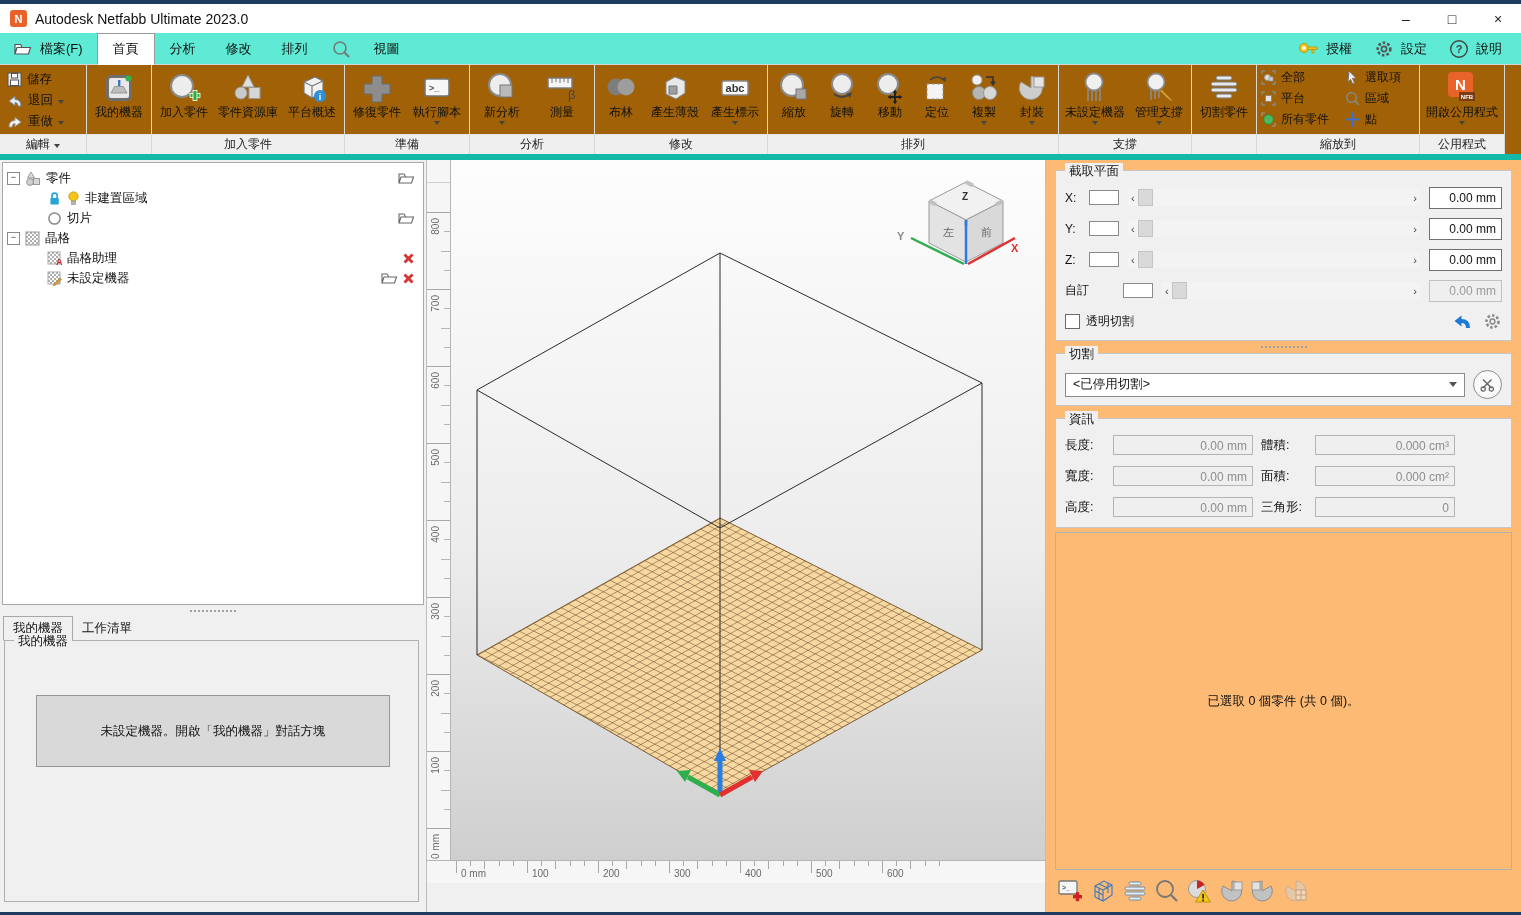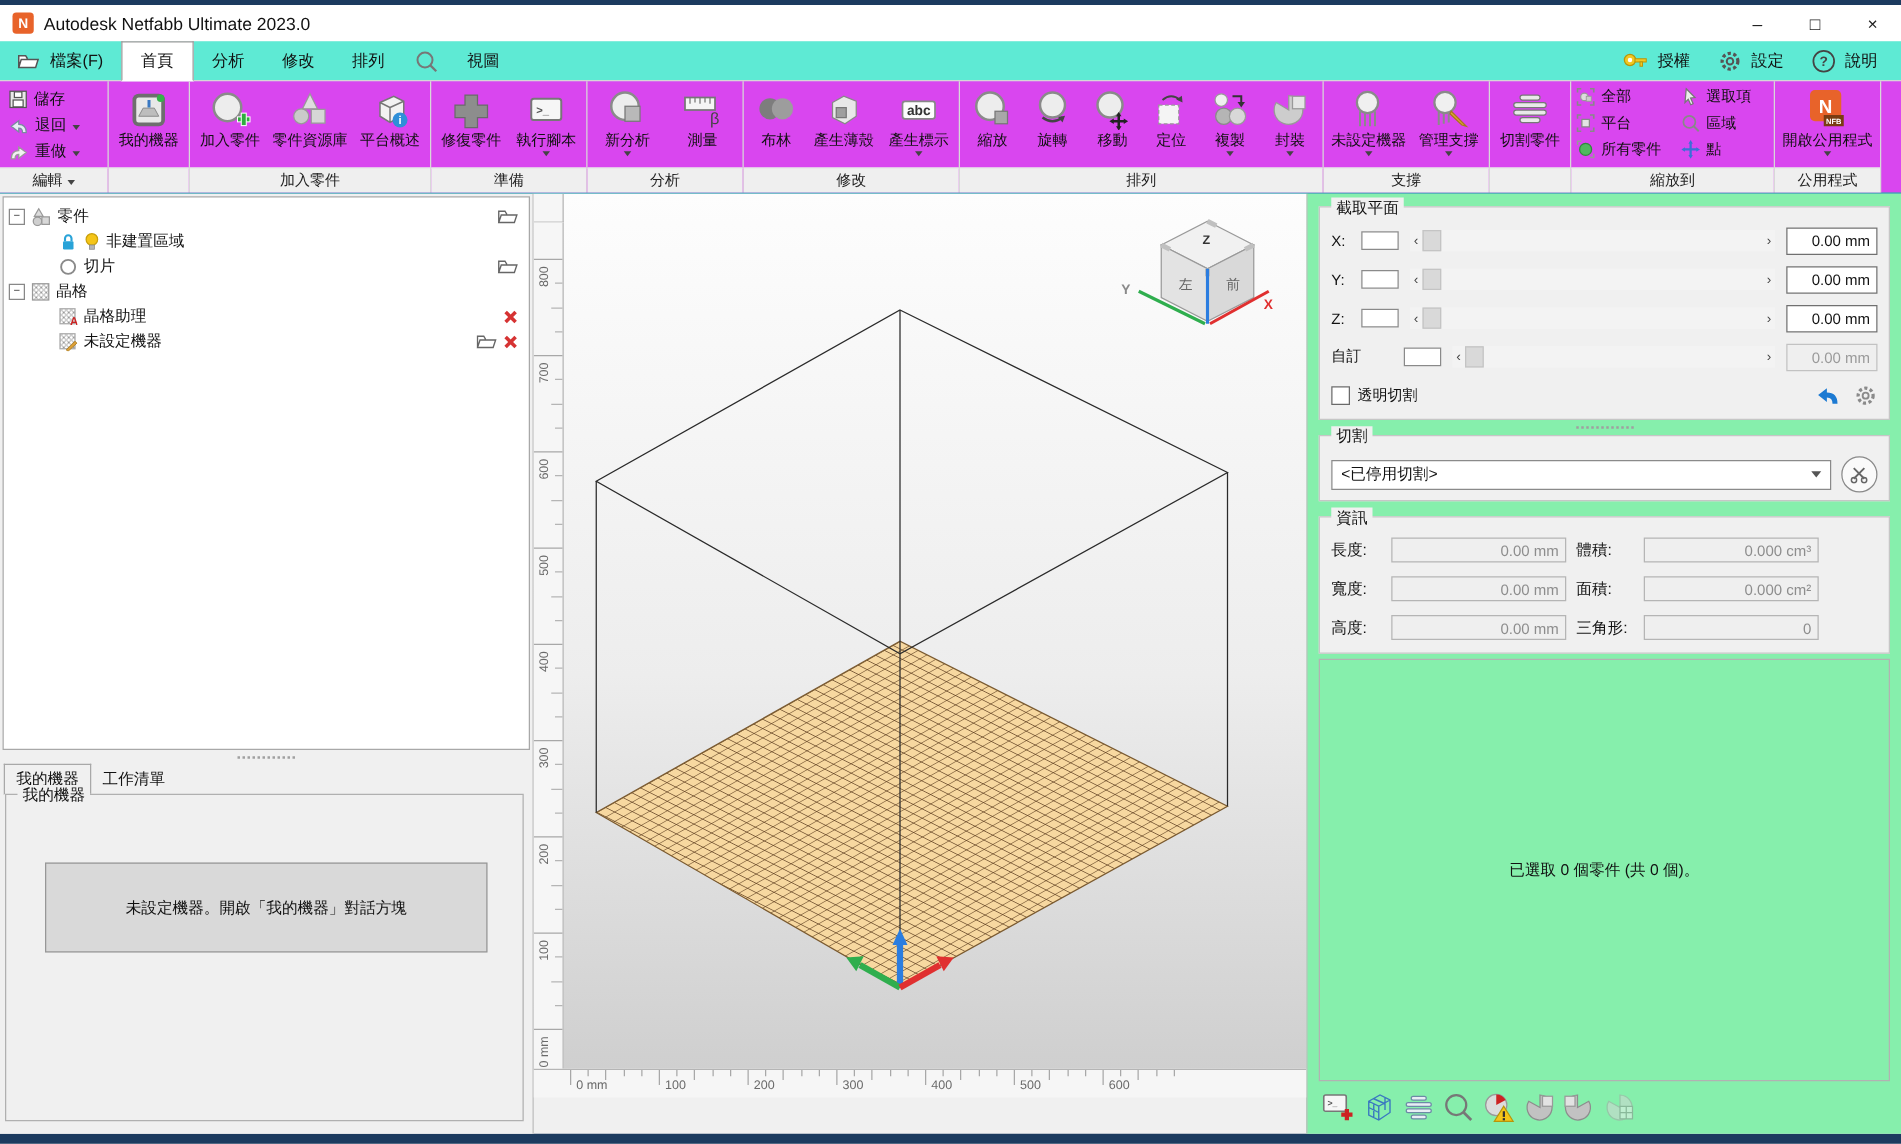--- a/index.html
+++ b/index.html
@@ -23,7 +23,7 @@
   .tab-tools{margin-left:auto;display:flex;align-items:center;padding-right:8px}
   .tool-btn{display:flex;align-items:center;gap:7px;padding:0 11px;font-size:13px;height:100%}
   
-  .ribbon{height:89px;background:#d946ef;border-bottom:1px solid #14b8a6;display:flex}
+  .ribbon{height:89px;background:#a16207;border-bottom:6px solid #14b8a6;display:flex}
   .rgroup{display:flex;flex-direction:column;border-right:1px solid #d8d8d8}
   .rbtns{flex:1;display:flex;padding:3px 3px 0;gap:2px;align-items:flex-start}
   .rlabel{height:19px;display:flex;align-items:center;justify-content:center;gap:4px;font-size:12px;

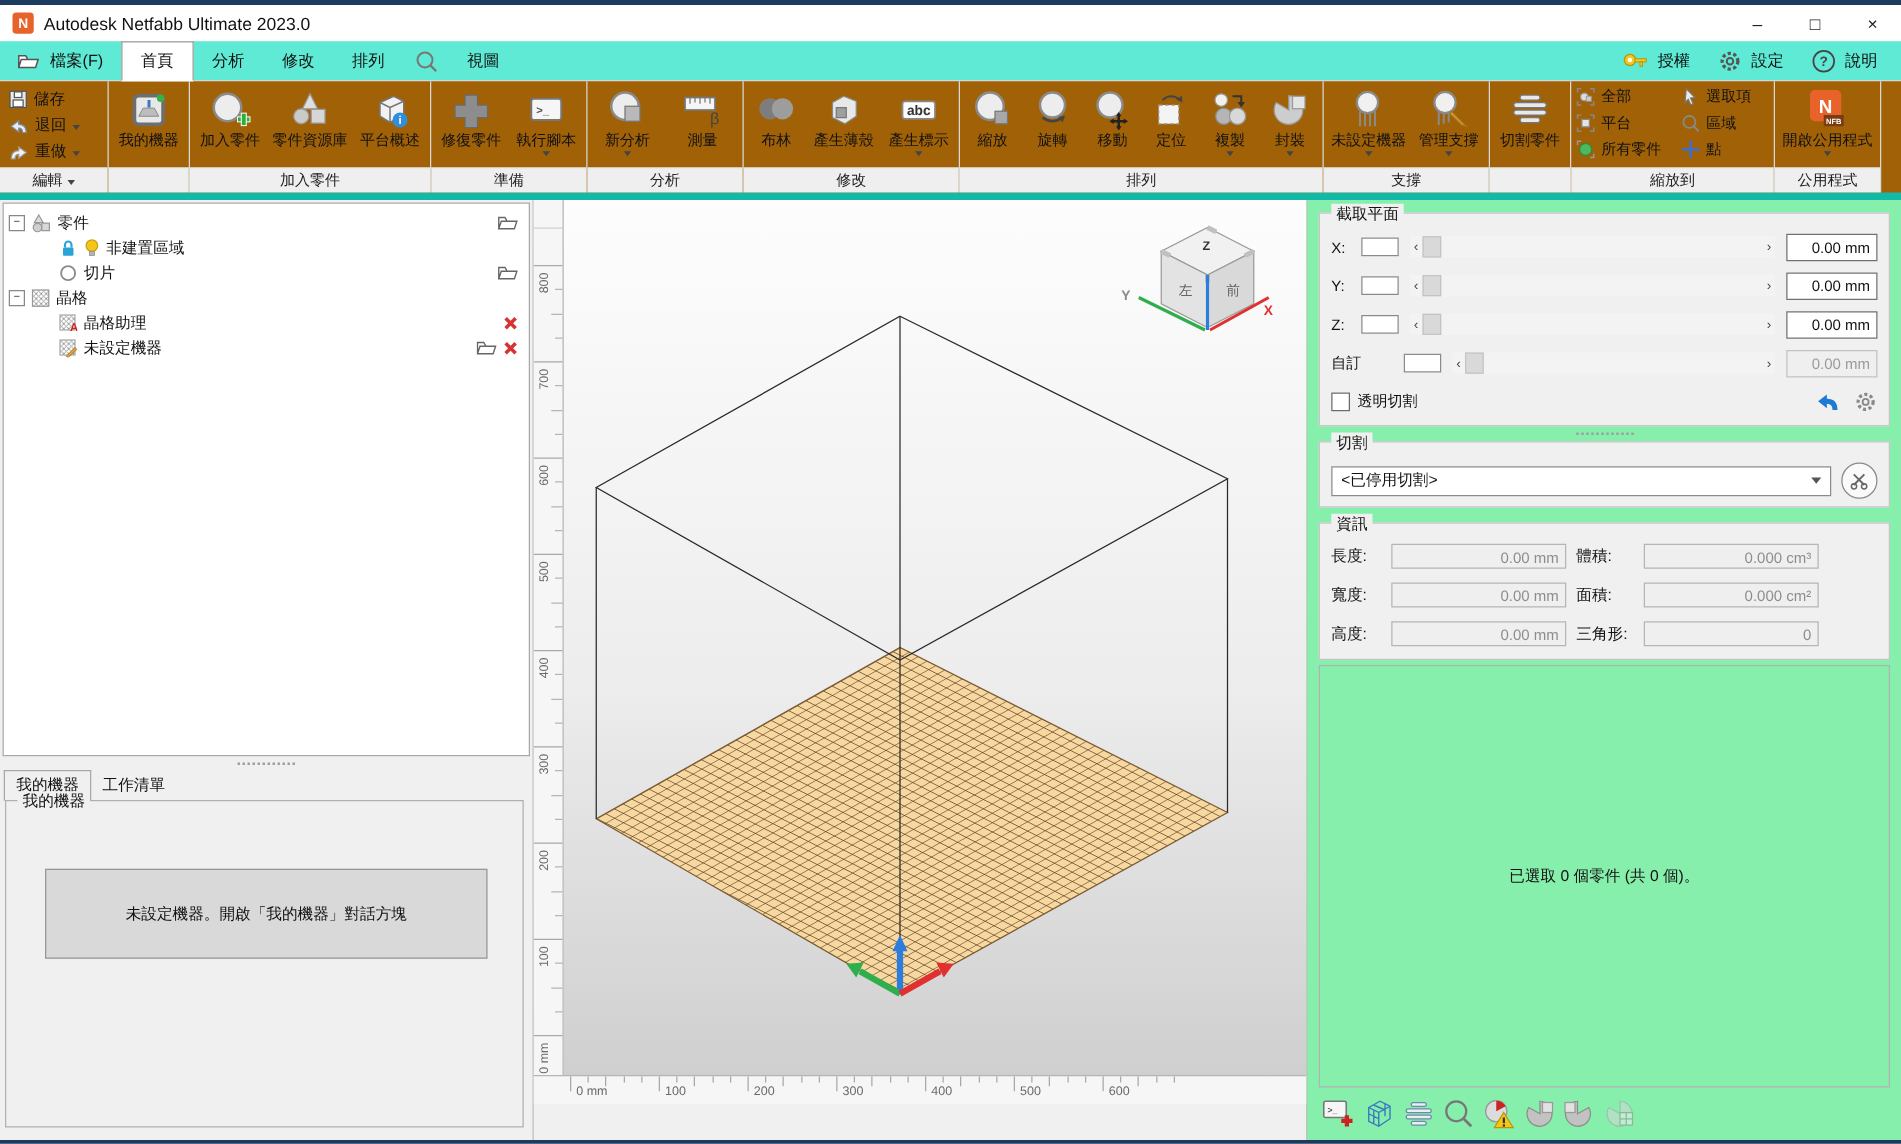--- a/index.html
+++ b/index.html
@@ -74,7 +74,7 @@
   .sdiv{position:absolute;top:4px;bottom:4px;width:1px;background:#cacaca}
   .sbox{position:absolute;right:7px;top:4px;width:100px;height:20px;background:#e3e3e3;border:1px solid #c2c2c2}
   
-  .right-panel{flex:1;background:#86efac;border-left:1px solid #bdbdbd;padding:10px 9px 0;display:flex;flex-direction:column;box-sizing:border-box}
+  .right-panel{flex:1;background:#fdba74;border-left:1px solid #bdbdbd;padding:10px 9px 0;display:flex;flex-direction:column;box-sizing:border-box}
   .gbox{border:1px solid #c6c6c6;position:relative;padding:16px 9px 6px;background:#f0f0f0}
   .crow{display:flex;align-items:center;height:21px;margin-bottom:10px}
   .clabel{width:24px;flex:none}

